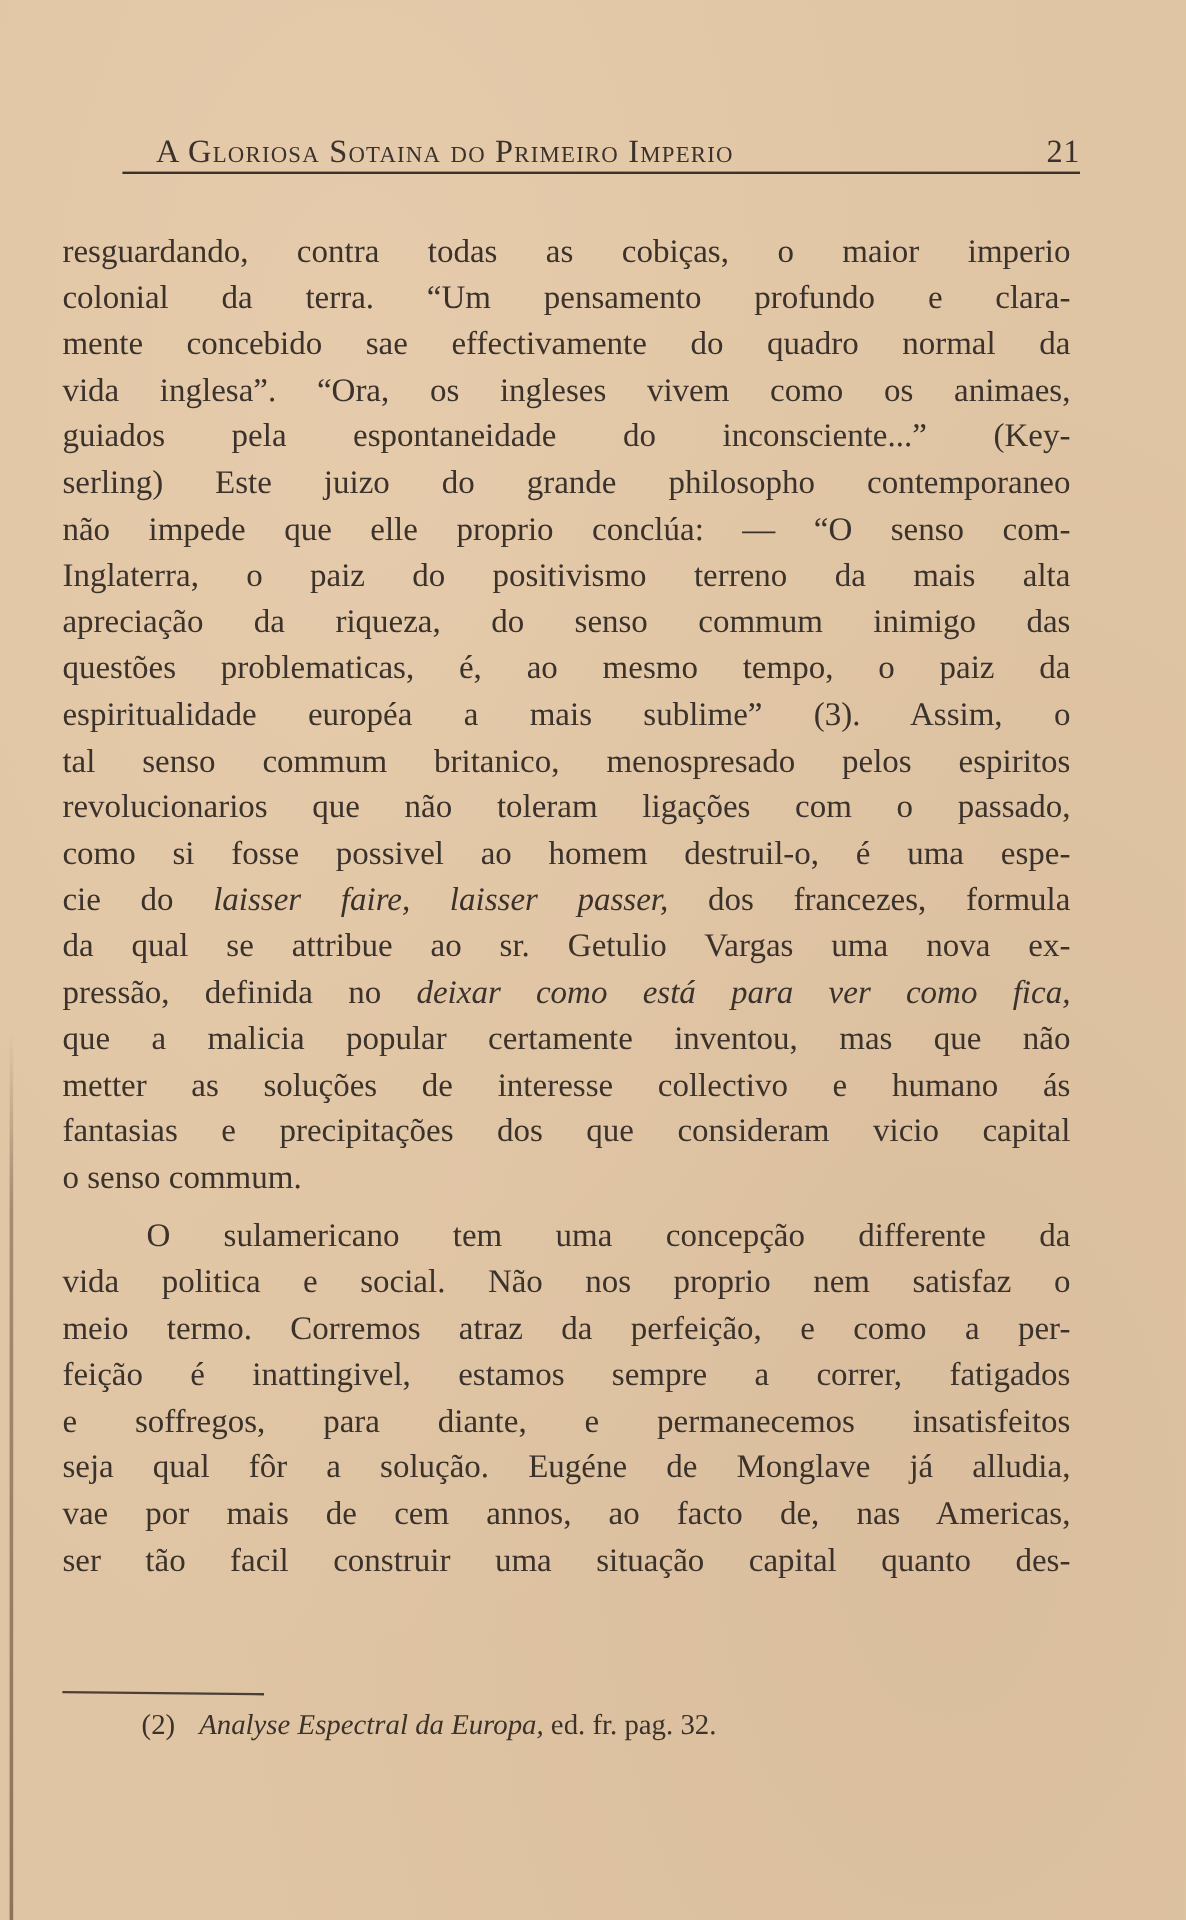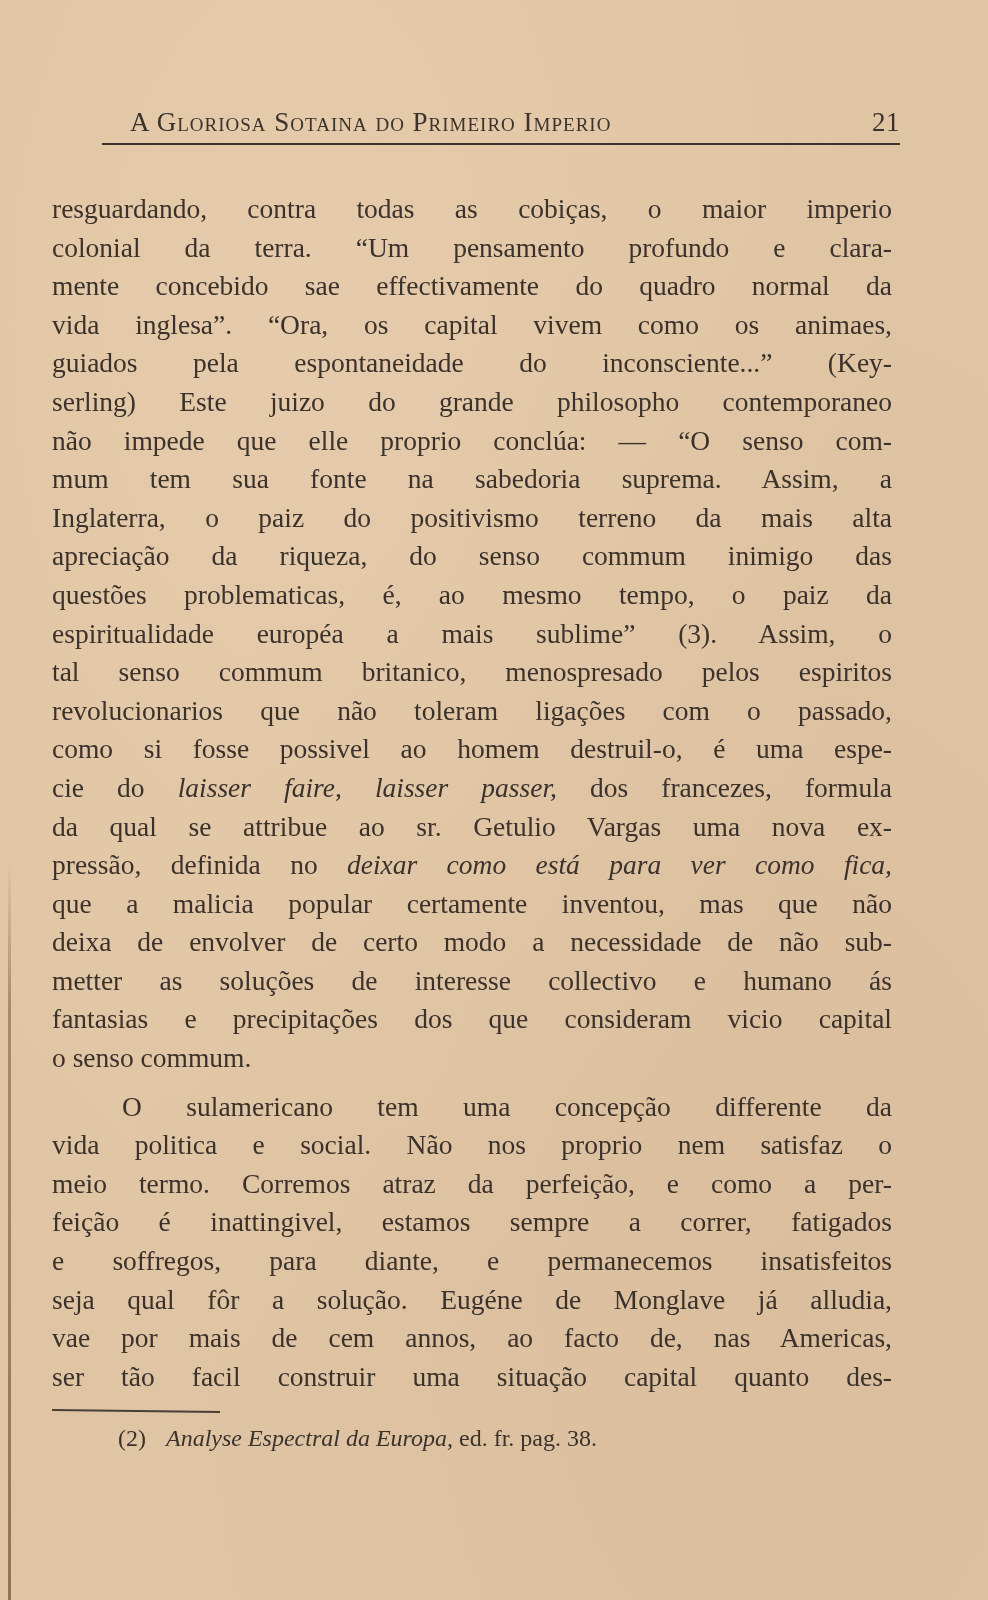--- a/index.html
+++ b/index.html
@@ -23,7 +23,7 @@
   }
   .running-head {
     position: absolute; left: 130px; top: 102px; width: 770px; height: 40px;
-    display: flex; justify-content: space-between; align-items: center;
+    display: flex; justify-content: space-between; align-items: flex-end;
     font-size: 27px; letter-spacing: 0.5px;
   }
   .running-head .title { font-variant: small-caps; letter-spacing: 1px; }

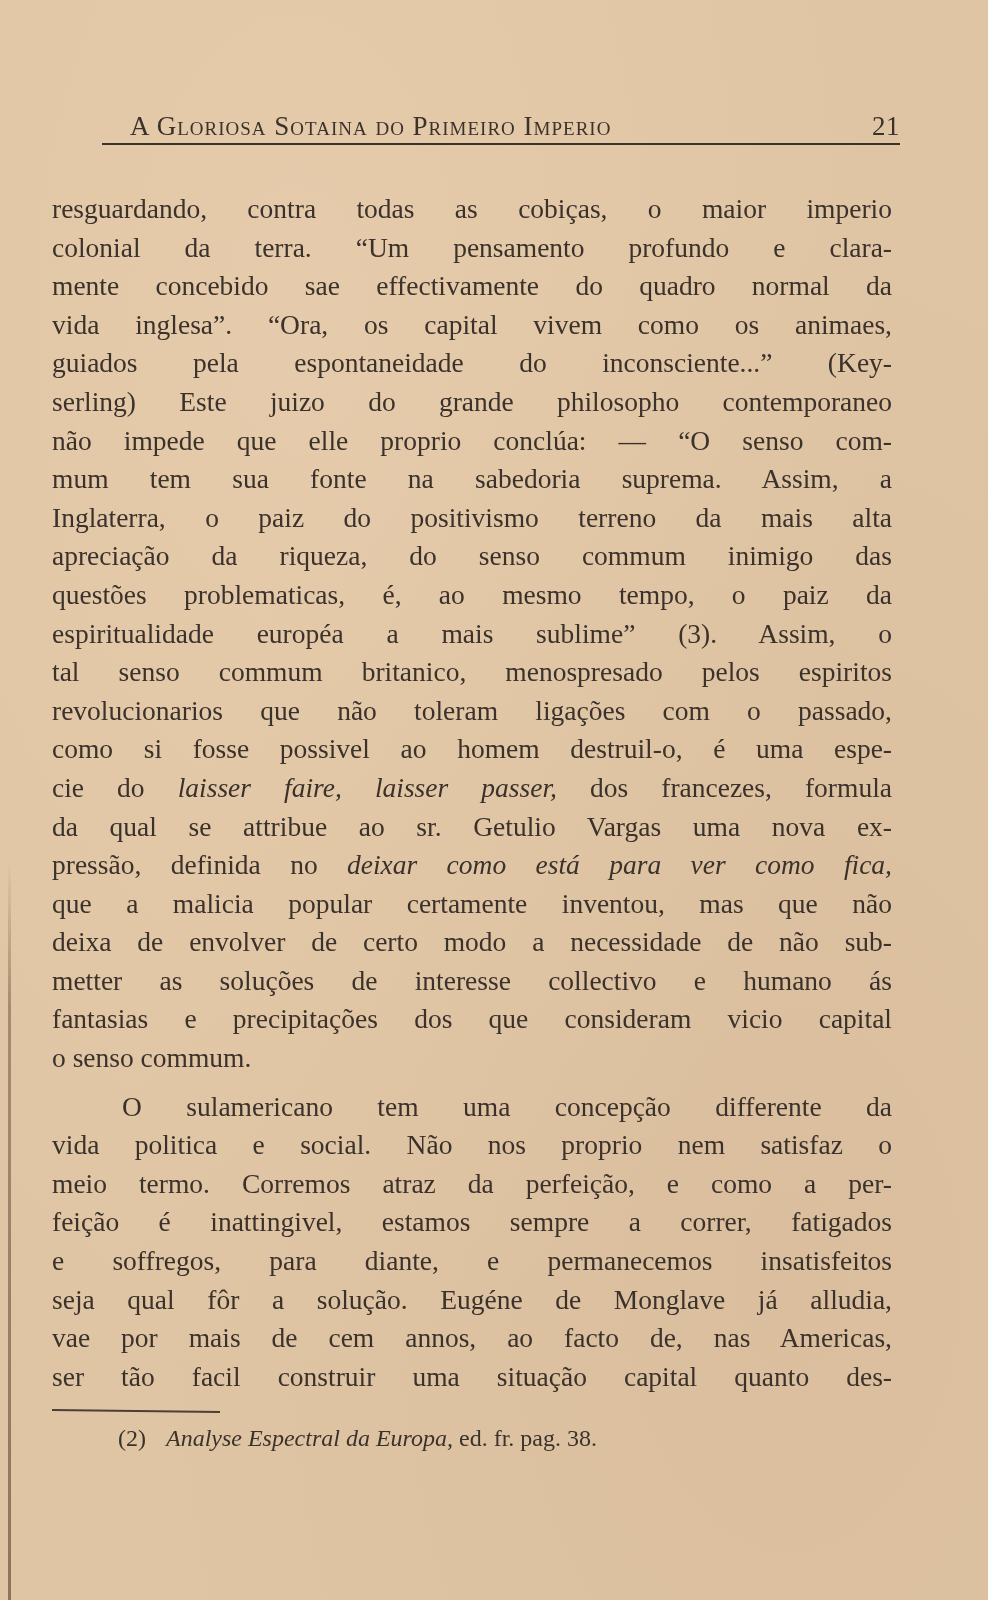--- a/index.html
+++ b/index.html
@@ -70,7 +70,7 @@
     <span class="line">resguardando, contra todas as cobiças, o maior imperio</span>
     <span class="line">colonial da terra. “Um pensamento profundo e clara-</span>
     <span class="line">mente concebido sae effectivamente do quadro normal da</span>
-    <span class="line">vida inglesa”. “Ora, os capital vivem como os animaes,</span>
+    <span class="line">vida inglesa”. “Ora, os ingleses vivem como os animaes,</span>
     <span class="line">guiados pela espontaneidade do inconsciente...” (Key-</span>
     <span class="line">serling) Este juizo do grande philosopho contemporaneo</span>
     <span class="line">não impede que elle proprio conclúa: — “O senso com-</span>

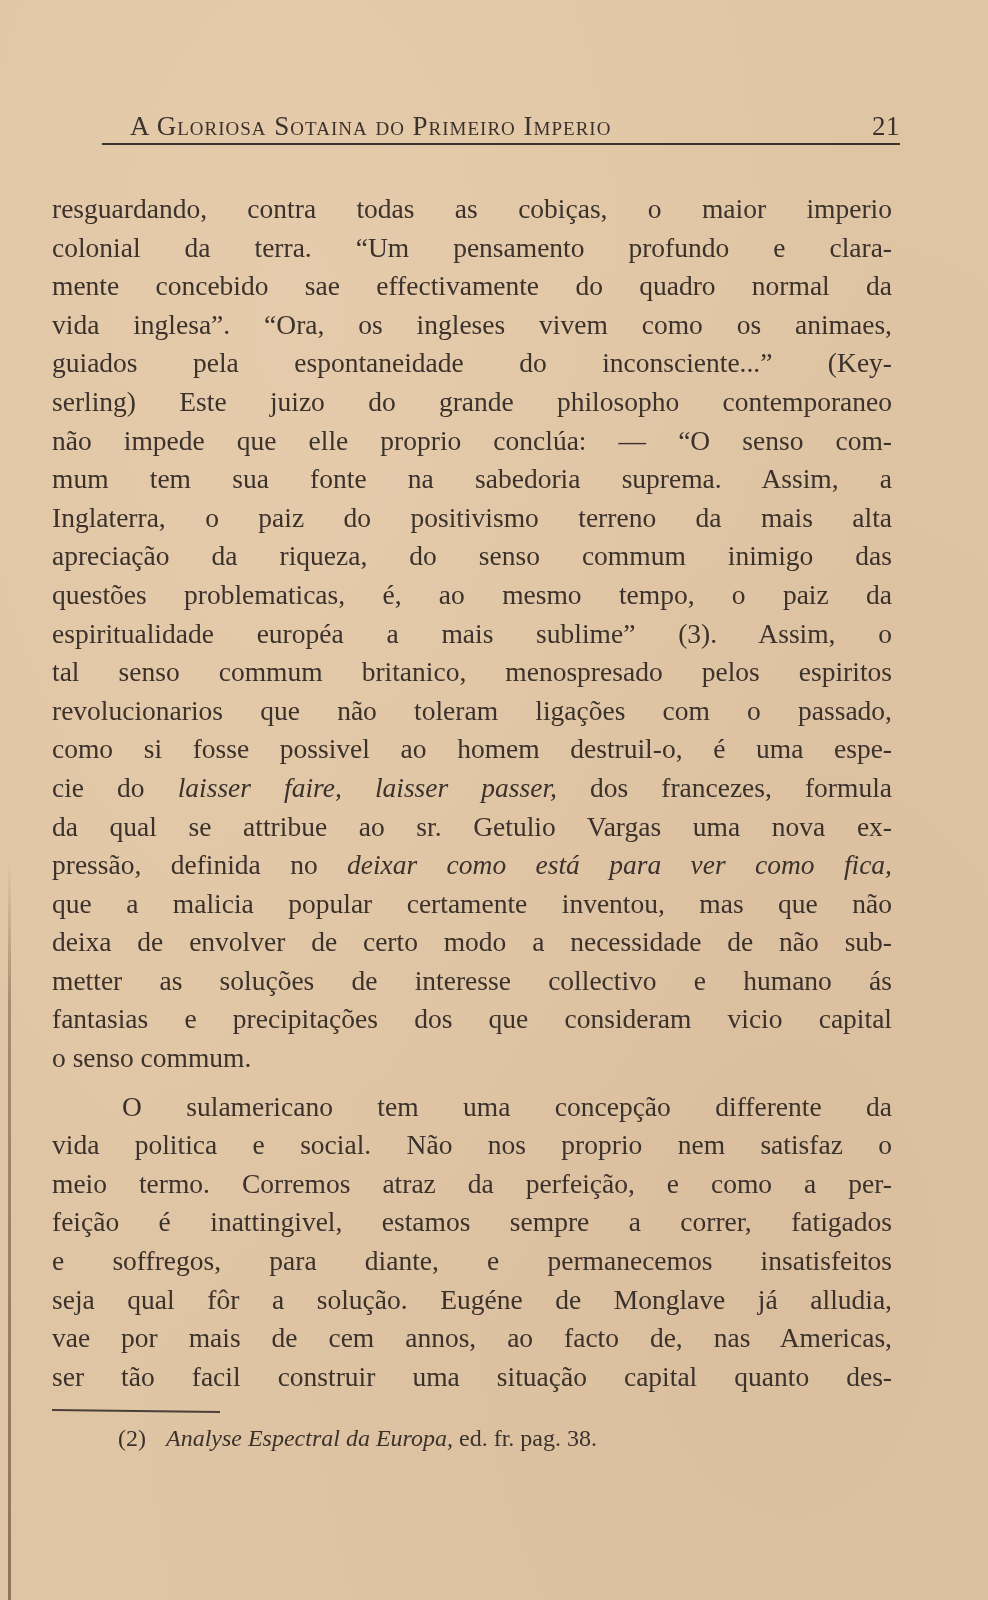--- a/index.html
+++ b/index.html
@@ -74,7 +74,6 @@
     <span class="line">guiados pela espontaneidade do inconsciente...” (Key-</span>
     <span class="line">serling) Este juizo do grande philosopho contemporaneo</span>
     <span class="line">não impede que elle proprio conclúa: — “O senso com-</span>
-    <span class="line">mum tem sua fonte na sabedoria suprema. Assim, a</span>
     <span class="line">Inglaterra, o paiz do positivismo terreno da mais alta</span>
     <span class="line">apreciação da riqueza, do senso commum inimigo das</span>
     <span class="line">questões problematicas, é, ao mesmo tempo, o paiz da</span>

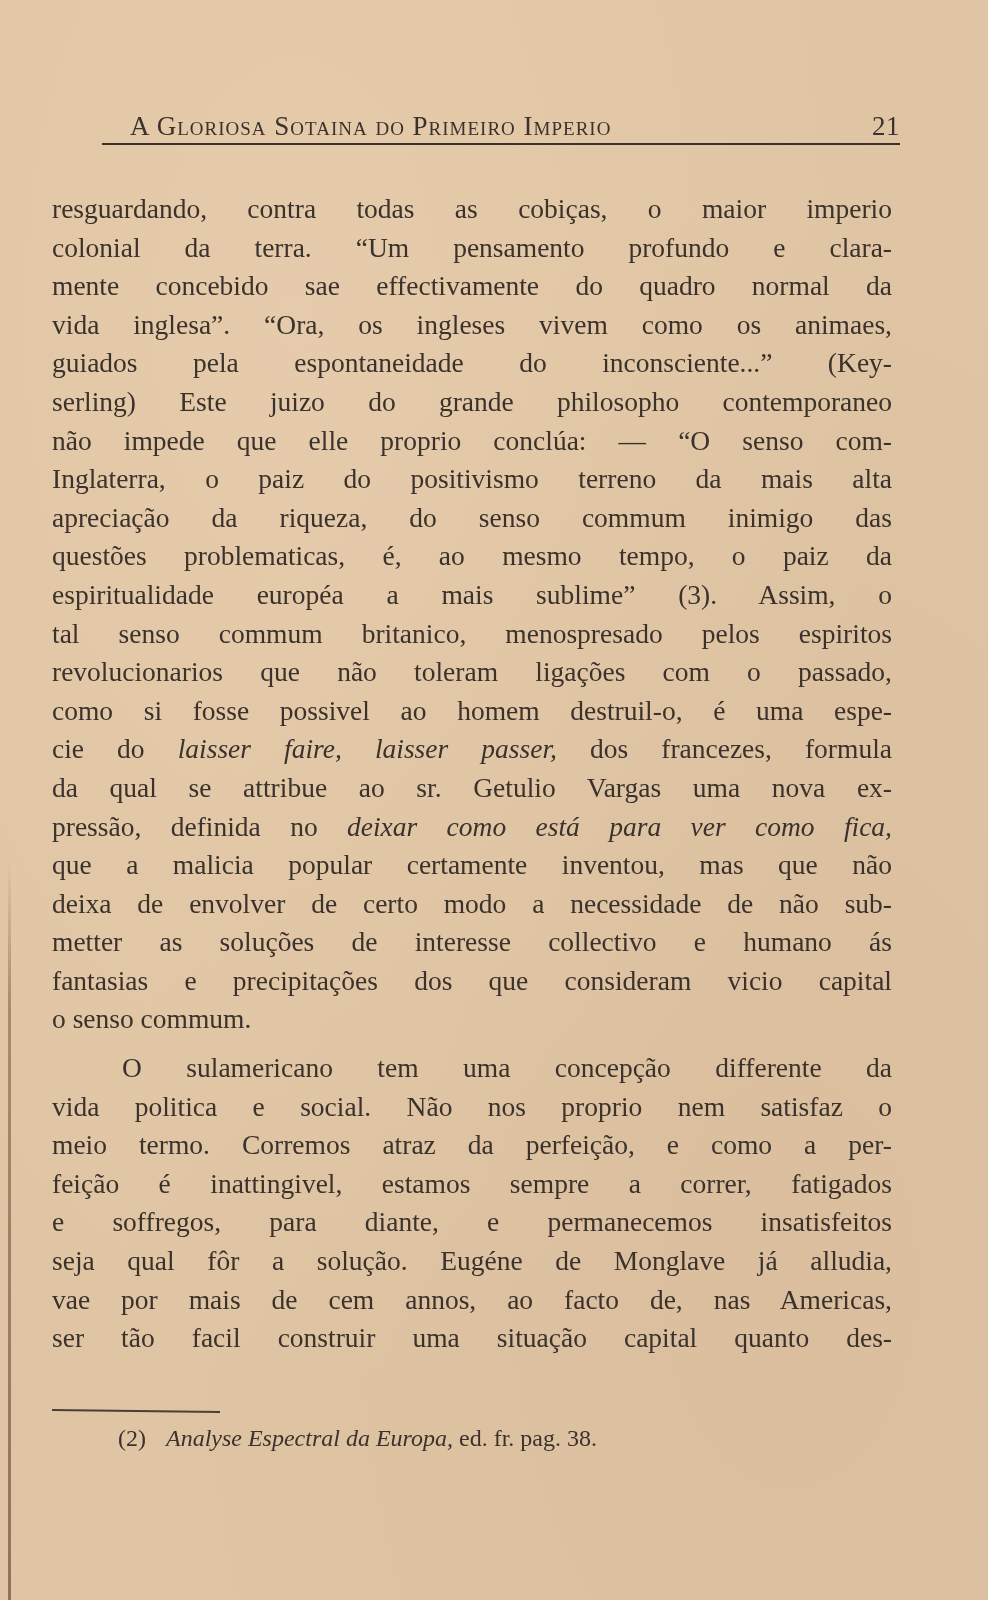--- a/index.html
+++ b/index.html
@@ -85,7 +85,6 @@
     <span class="line">da qual se attribue ao sr. Getulio Vargas uma nova ex-</span>
     <span class="line"><span>pressão, definida no </span><i>deixar como está para ver como fica,</i></span>
     <span class="line">que a malicia popular certamente inventou, mas que não</span>
-    <span class="line">deixa de envolver de certo modo a necessidade de não sub-</span>
     <span class="line">metter as soluções de interesse collectivo e humano ás</span>
     <span class="line">fantasias e precipitações dos que consideram vicio capital</span>
     <span class="line last">o senso commum.</span>

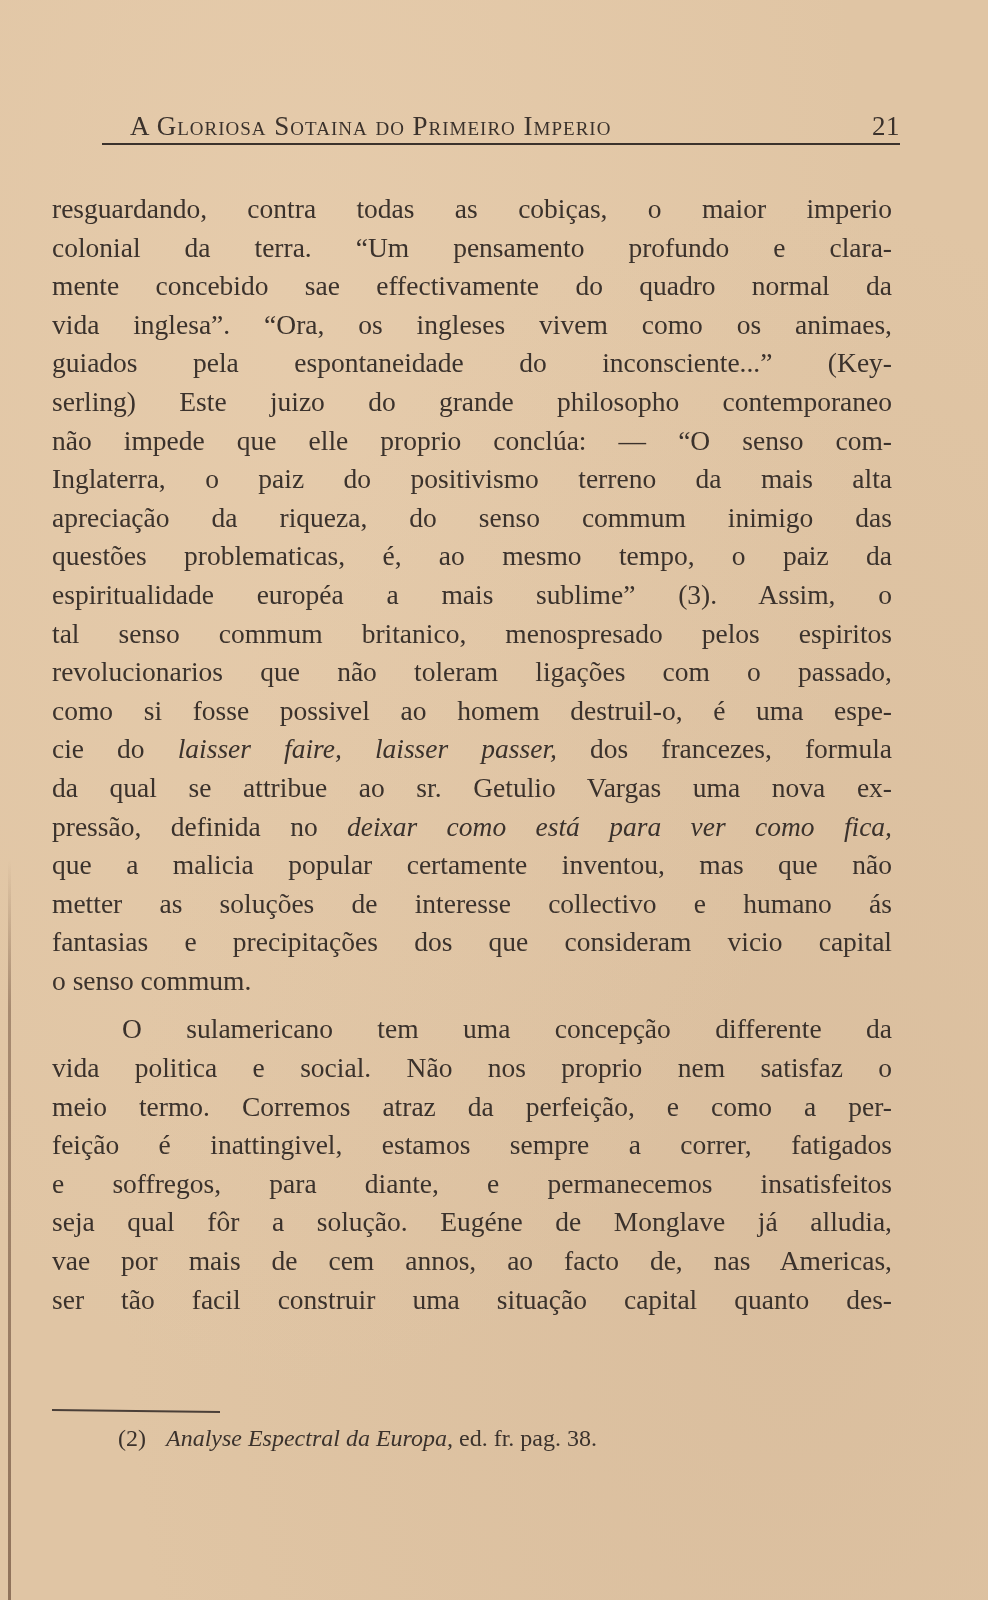--- a/index.html
+++ b/index.html
@@ -103,7 +103,7 @@
   <div class="footnote">
     <span class="num">(2)</span>
     <i>Analyse Espectral da Europa,</i>
-    <span>ed. fr. pag. 38.</span>
+    <span>ed. fr. pag. 32.</span>
   </div>
 </div>
 

